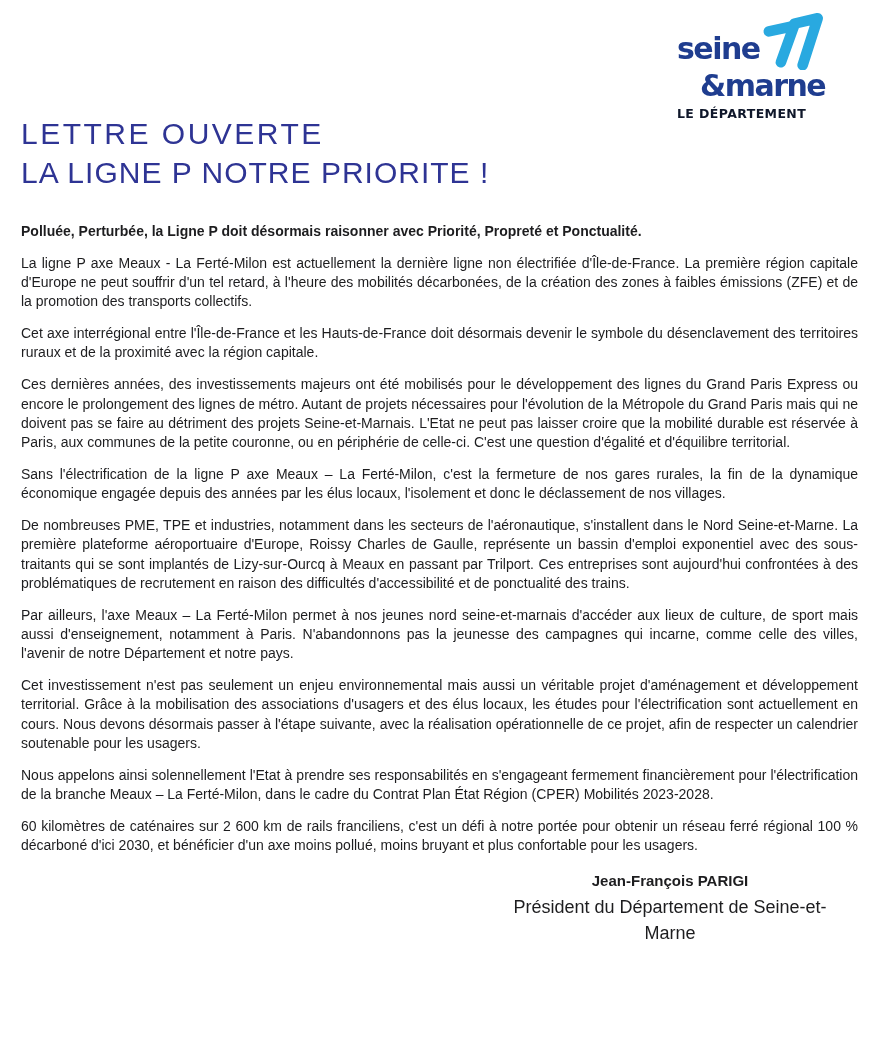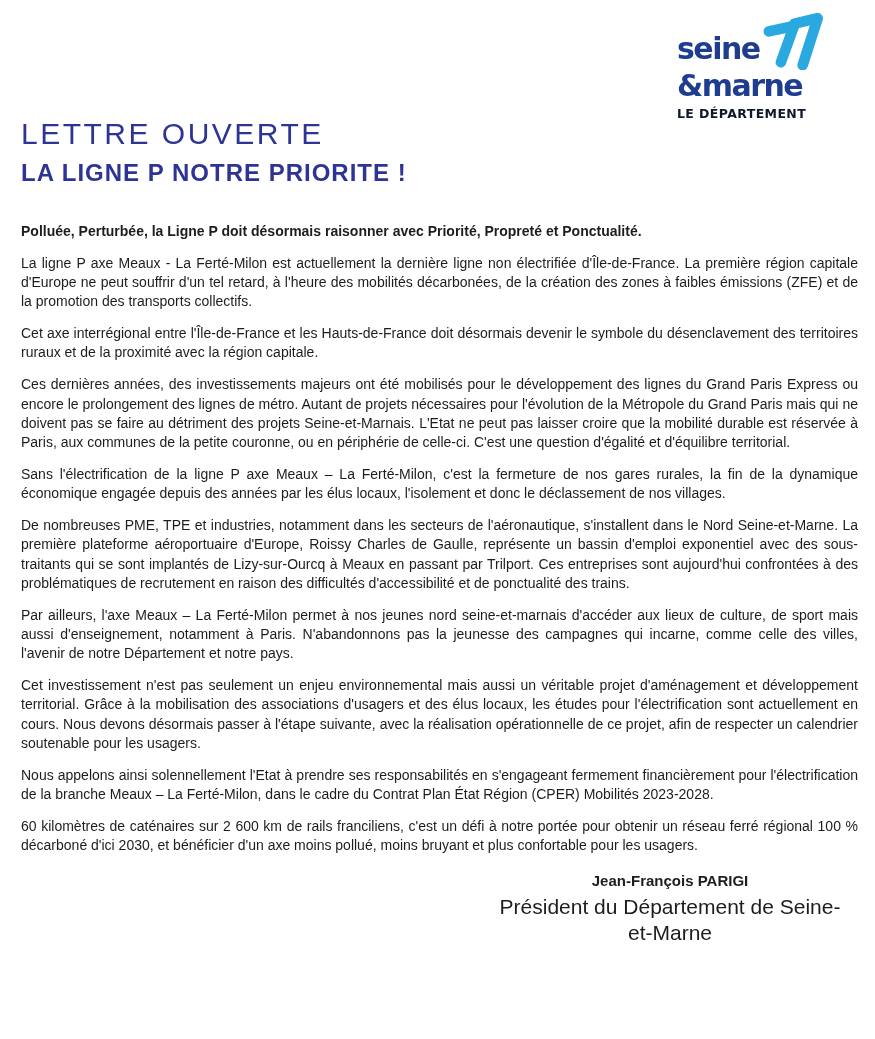--- a/index.html
+++ b/index.html
@@ -26,7 +26,7 @@
   .logo-77 { width:62px; height:58px; margin-left:2px; flex:none; }
   .logo-marne {
     font-weight:bold; font-size:30px; line-height:1;
-    color:#1F3D8F; letter-spacing:-1.5px; margin-top:1px; display:block;
+    color:#1F3D8F; letter-spacing:-1.5px; margin-top:1px; display:block;margin-left:23px;
   }
   .logo-dept {
     display:block; margin-top:5px;

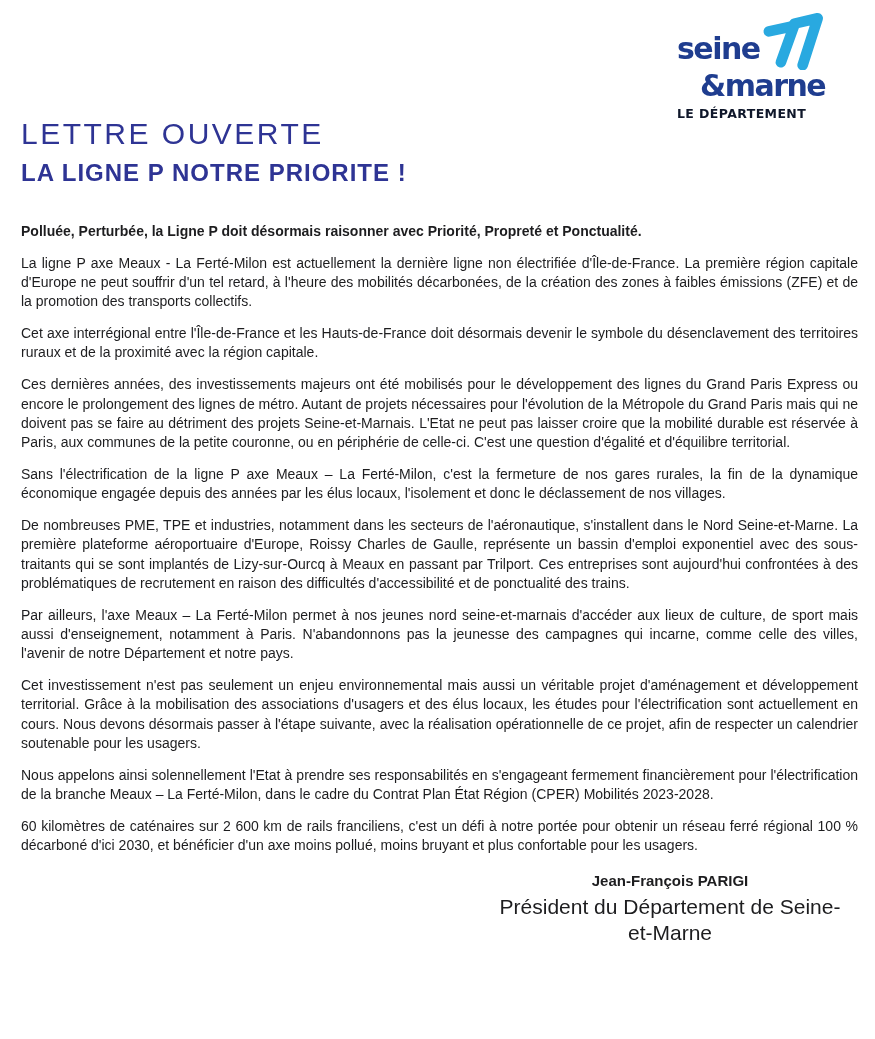--- a/index.html
+++ b/index.html
@@ -40,8 +40,8 @@
     color:#2E3494; font-size:30px; line-height:33px; letter-spacing:2.5px;
   }
   .title-line2 {
-    color:#2E3494; font-size:24px; line-height:33px; letter-spacing:1px;
-    font-weight:bold; margin-top:6px;
+    color:#2E3494; font-size:30px; line-height:33px; letter-spacing:1px;
+    font-weight:normal; margin-top:6px;
   }
 
   

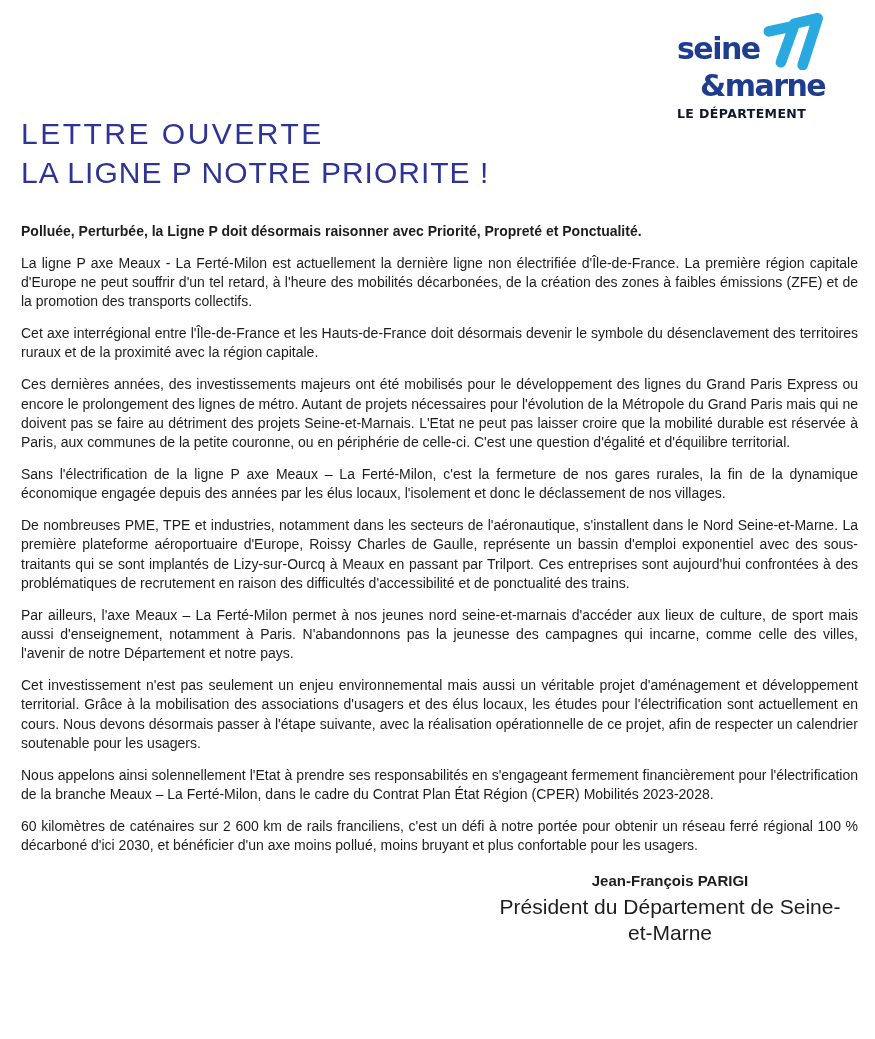--- a/index.html
+++ b/index.html
@@ -61,7 +61,7 @@
     color:#1d1d1f;
   }
   .sig-name { font-weight:bold; font-size:15px; line-height:26px; }
-  .sig-role { font-size:21px; line-height:26px; }
+  .sig-role { font-size:18px; line-height:26px; }
 </style>
 </head>
 <body>

